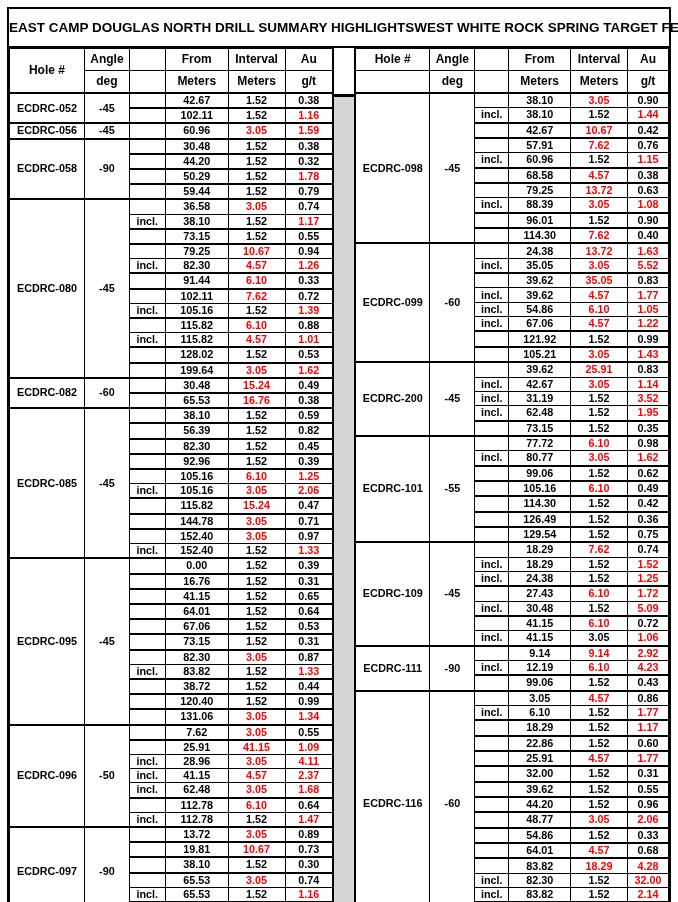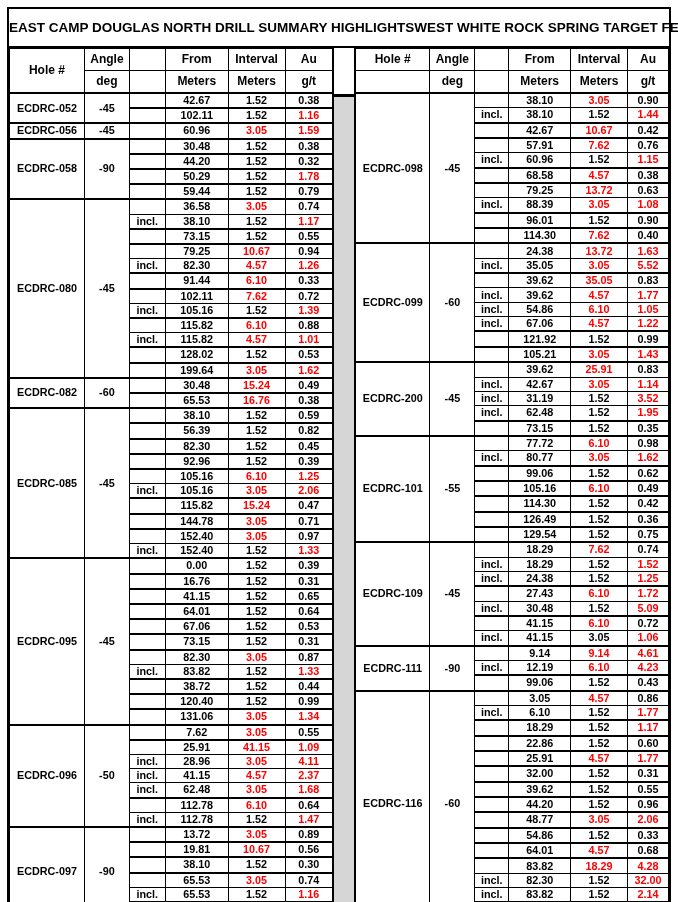--- a/index.html
+++ b/index.html
@@ -696,7 +696,7 @@
               <td></td>
               <td>9.14</td>
               <td class="red">9.14</td>
-              <td class="red">4.61</td>
+              <td class="red">2.92</td>
             </tr>
             <tr>
               <td>incl.</td>

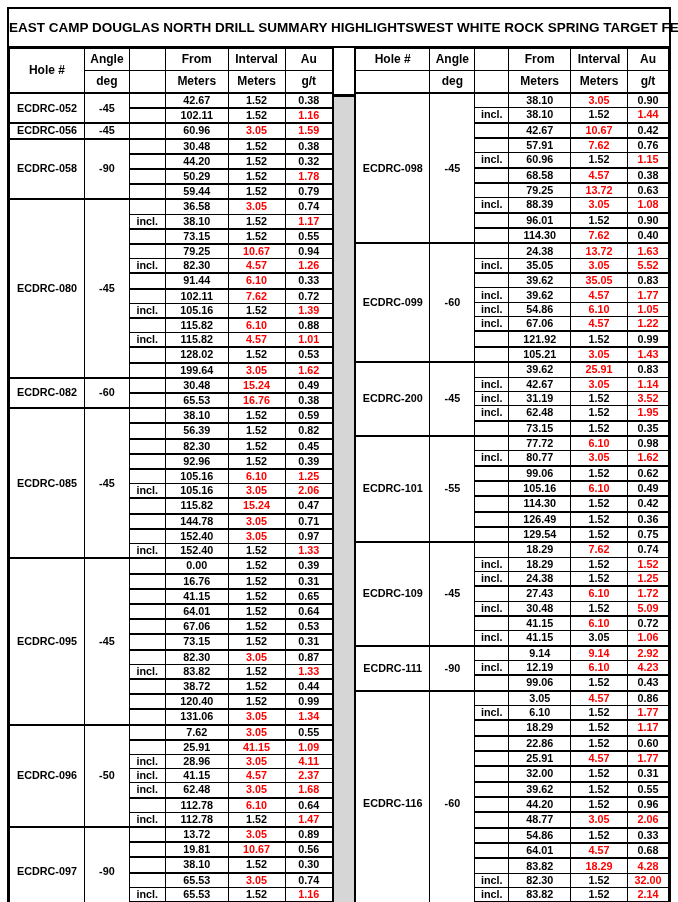--- a/index.html
+++ b/index.html
@@ -399,7 +399,7 @@
               <td></td>
               <td>19.81</td>
               <td class="red">10.67</td>
-              <td>0.56</td>
+              <td>0.73</td>
             </tr>
             <tr class="parent-start">
               <td></td>

